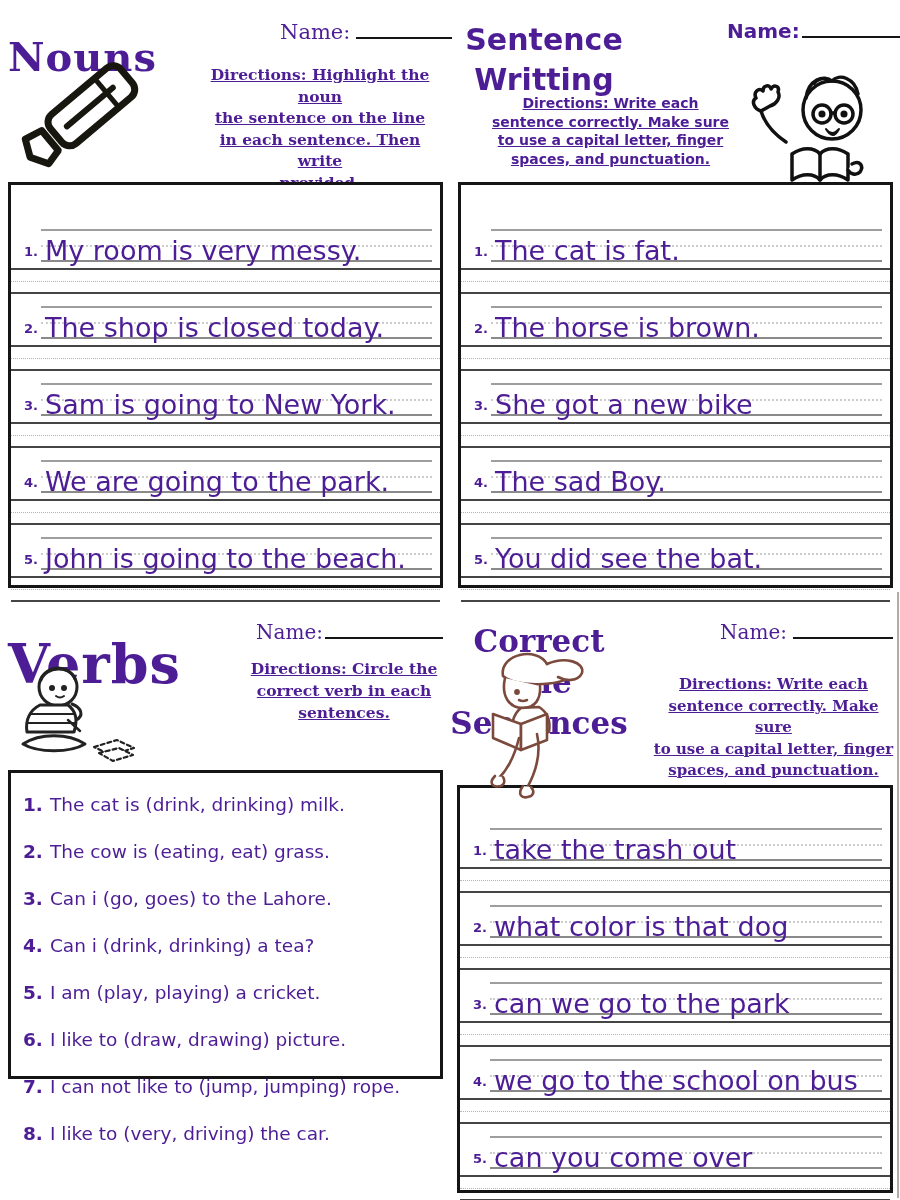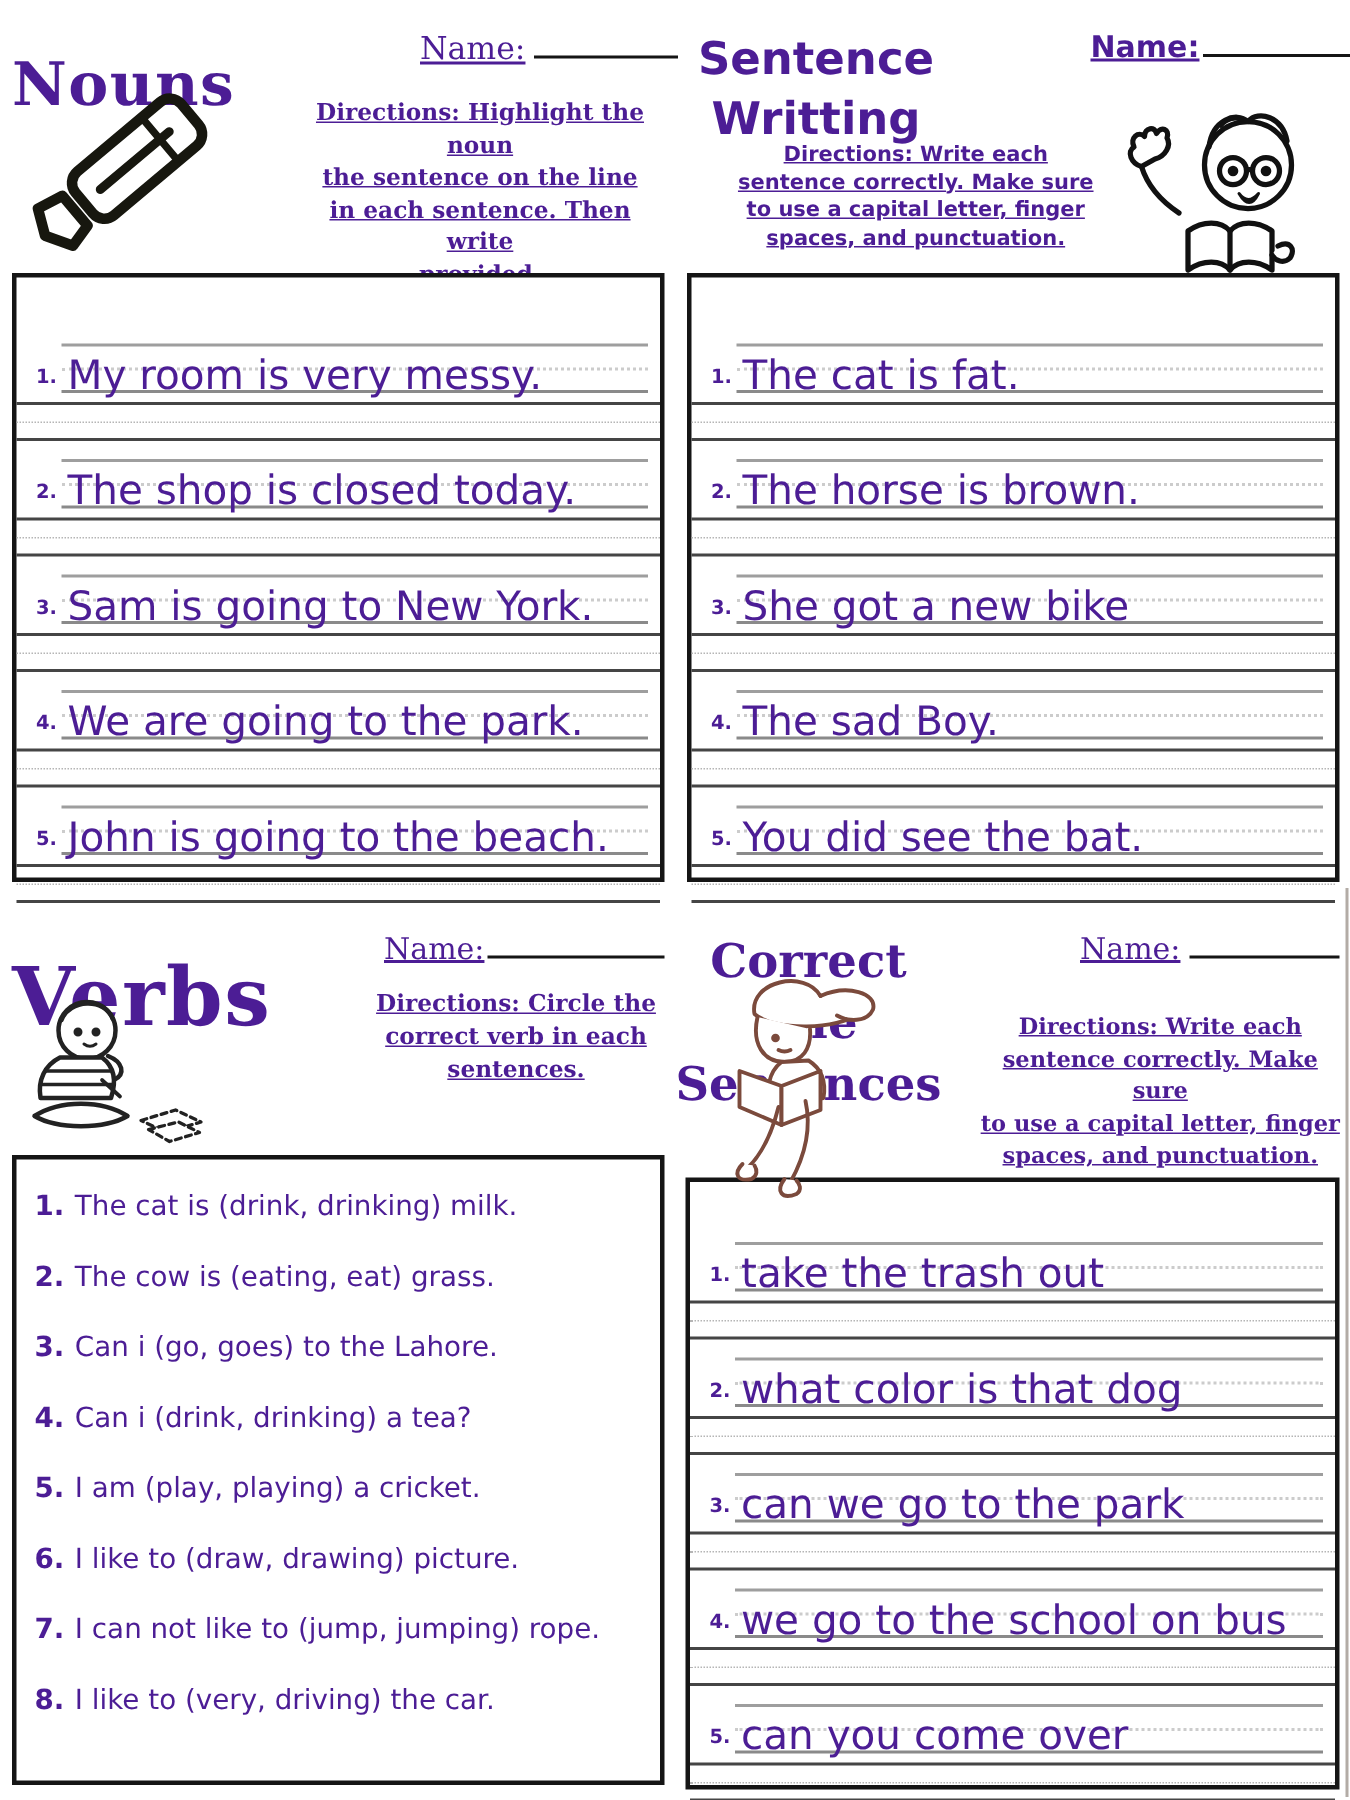--- a/index.html
+++ b/index.html
@@ -10,7 +10,7 @@
   }
   
   .abs { position:absolute; }
-  .name-line { white-space:nowrap;text-decoration:underline; }
+  .name-line { white-space:nowrap; }
   .uline { display:inline-block; border-bottom:2.5px solid #151515; height:13px; vertical-align:baseline; margin-left:6px; }
 
   

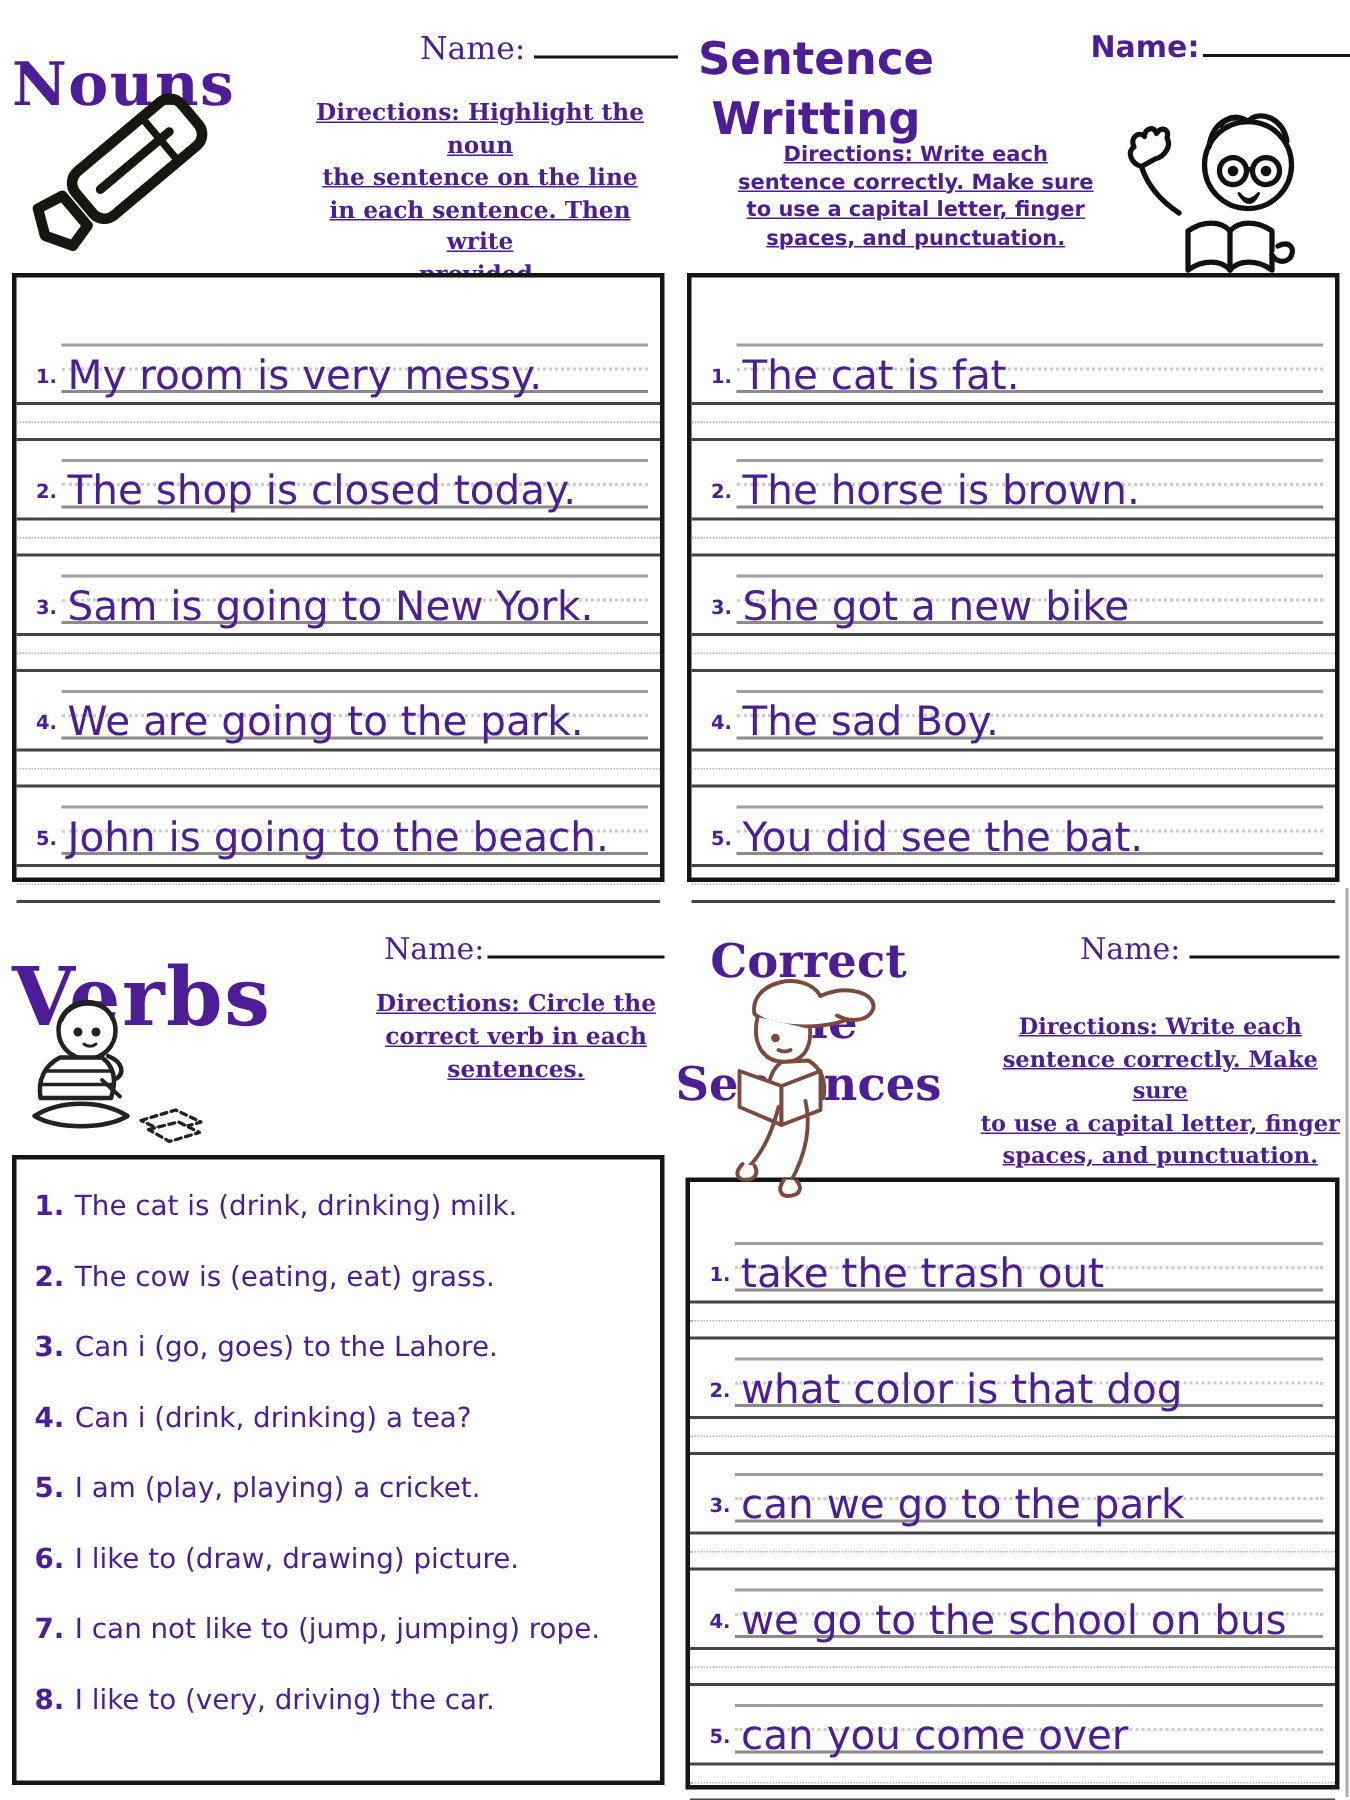--- a/index.html
+++ b/index.html
@@ -51,7 +51,7 @@
   .hw-blank::after { content:""; position:absolute; left:0; right:0; top:50%; border-top:1.5px dotted #b5b5b5; }
 
   
-  #box-verbs { left:8px; top:770px; width:435px; height:420px; display:block; padding:21px 12px 0 12px; }
+  #box-verbs { left:8px; top:770px; width:435px; height:309px; display:block; padding:21px 12px 0 12px; }
   .vitem { font:400 18.5px "DejaVu Sans", sans-serif; line-height:22px; margin-bottom:25px; white-space:nowrap; }
   .vitem .vnum { font-weight:700; margin-right:7px; }
 

